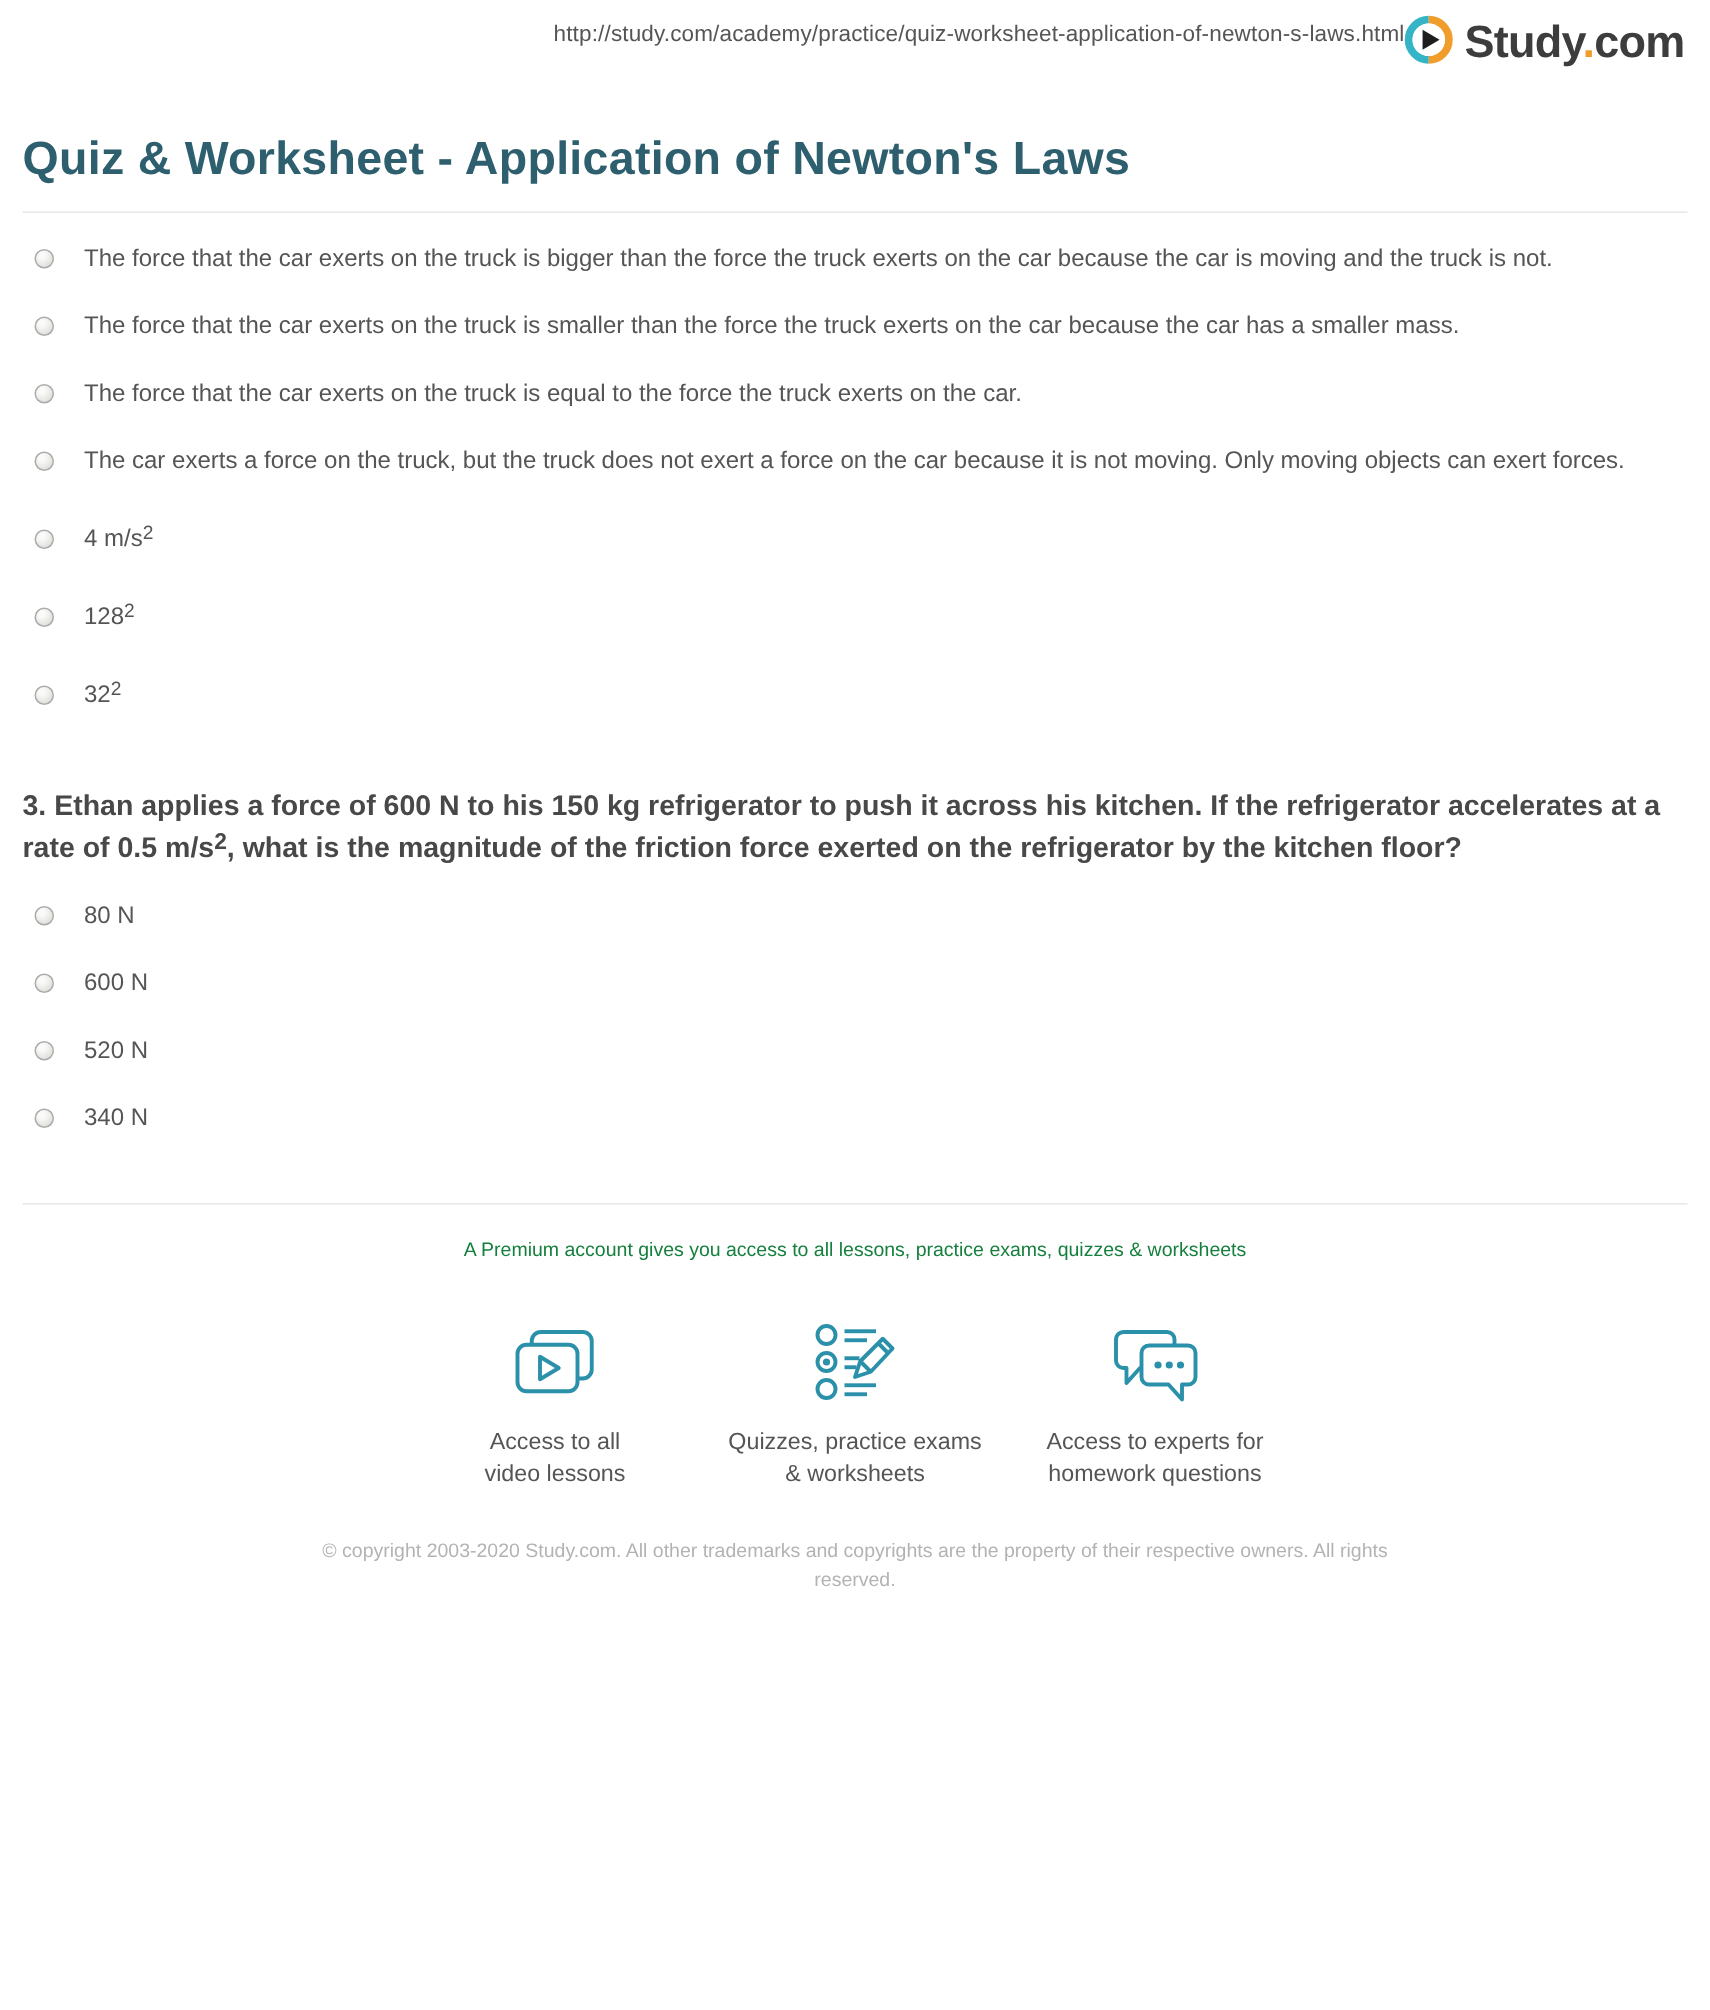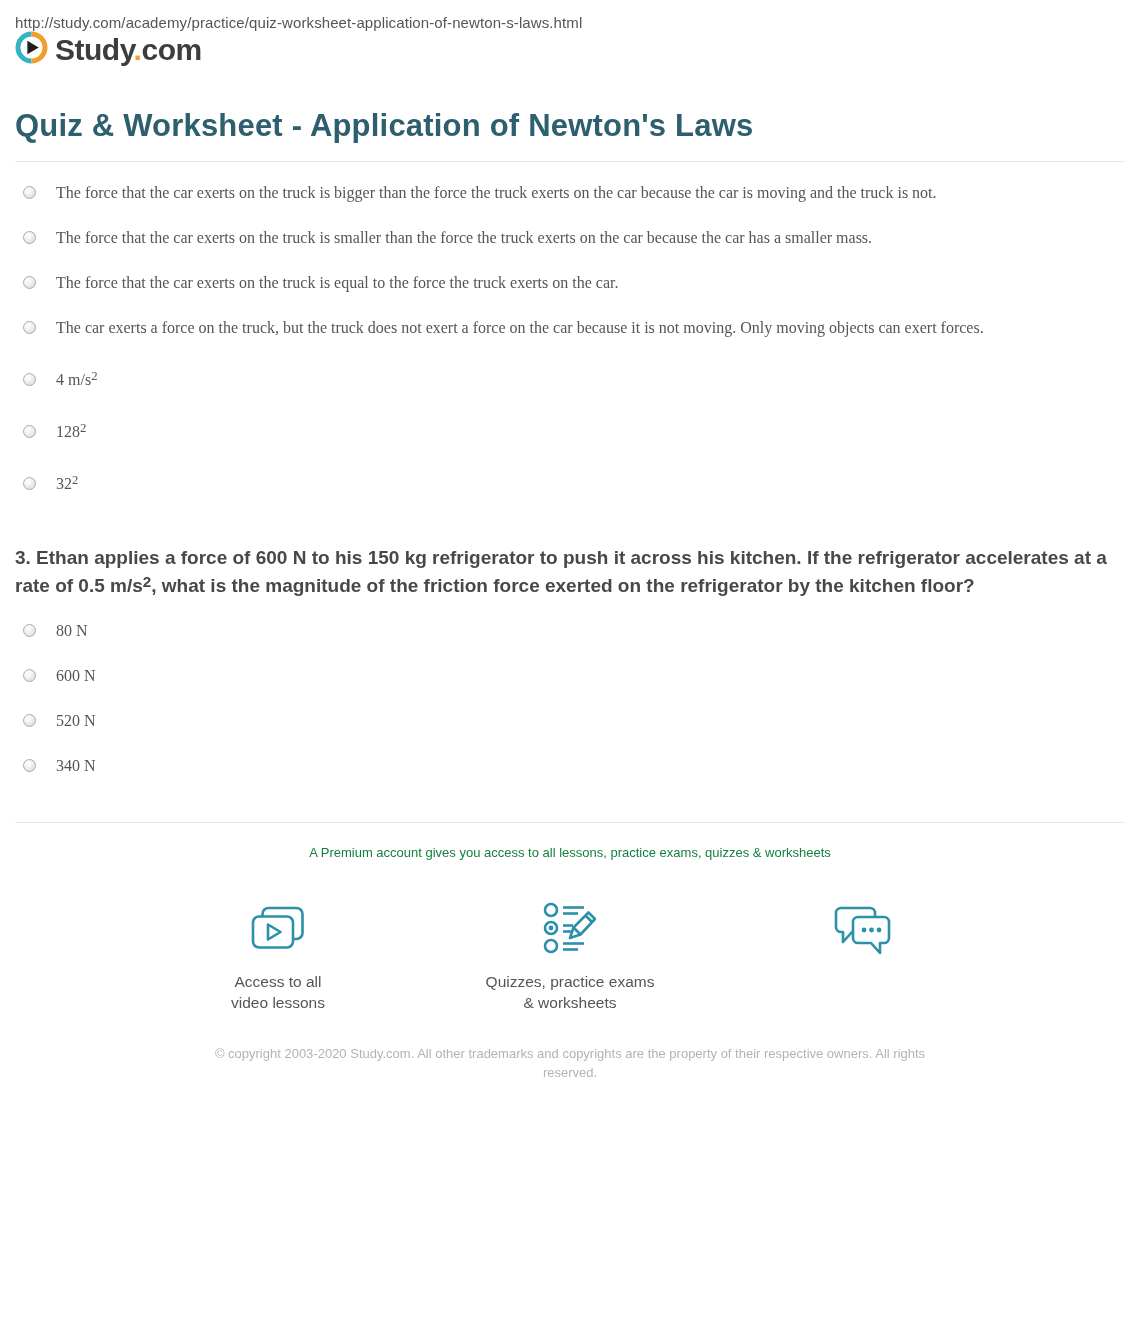--- a/index.html
+++ b/index.html
@@ -13,7 +13,7 @@
   .page { padding: 10px 15px 30px 15px; }
 
   
-  .header { display: flex; justify-content: flex-end; align-items: flex-start; flex-direction: column; }
+  .header { display: flex; justify-content: flex-end; align-items: flex-start; }
   .url { font-size: 15px; color: #555; padding-top: 4px; letter-spacing: 0.1px; }
   .logo { display: flex; align-items: center; gap: 7px; padding-right: 2px; cursor: pointer; }
   .logo-text { font-size: 30px; font-weight: 700; color: #3d3d3d; letter-spacing: -0.5px; line-height: 1; }

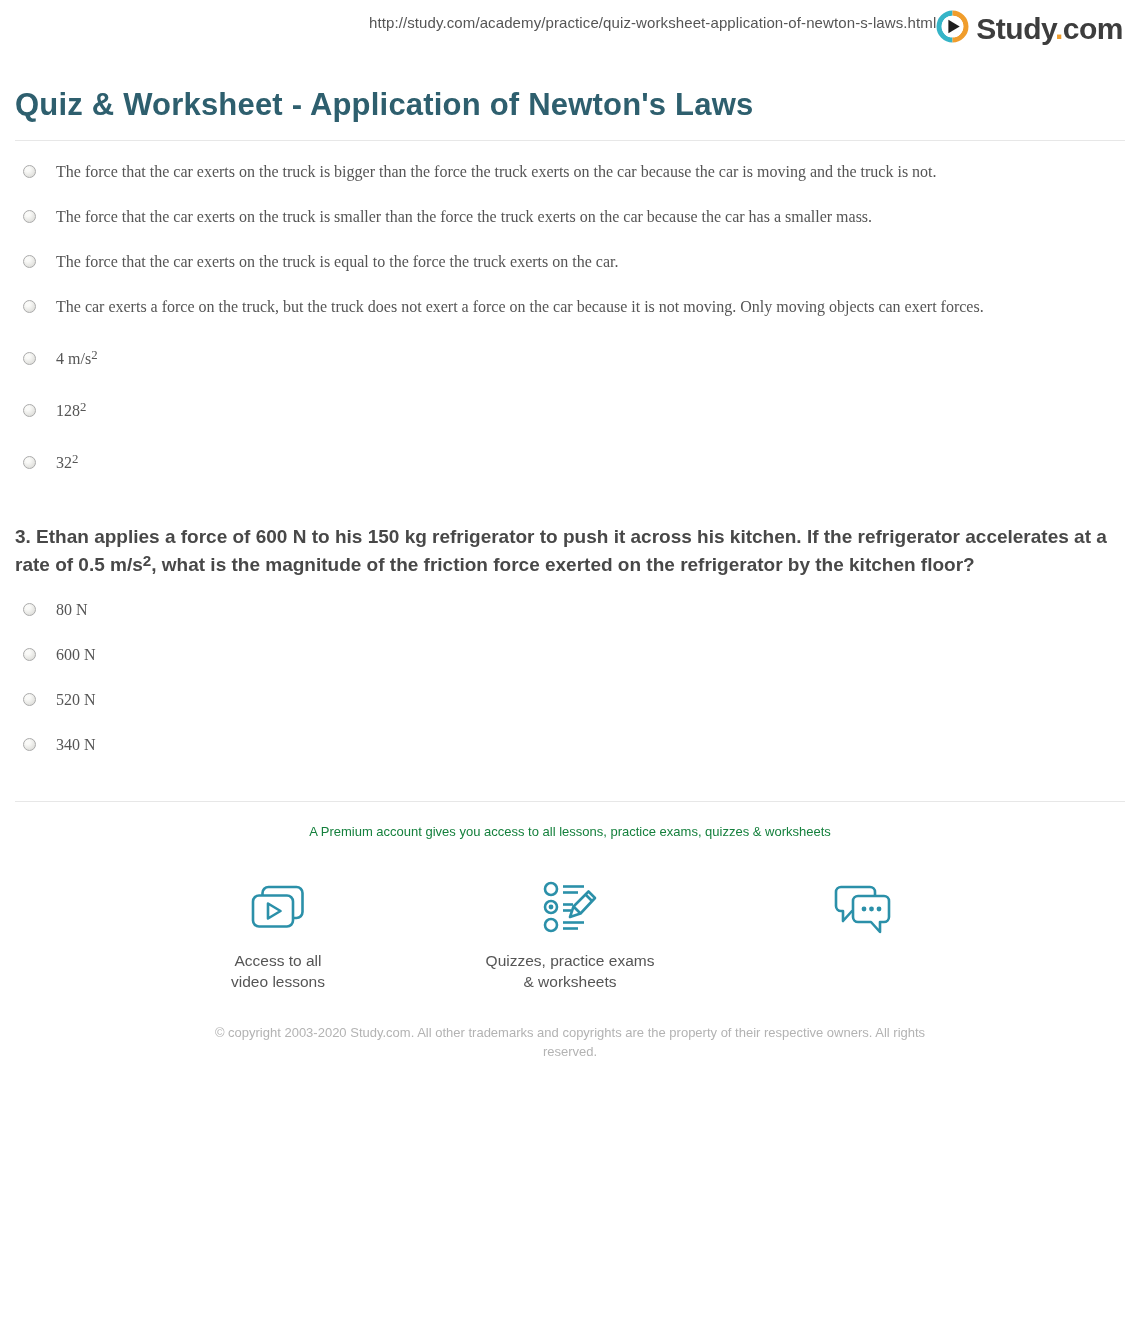--- a/index.html
+++ b/index.html
@@ -43,7 +43,7 @@
     background: radial-gradient(circle at 35% 30%, #fafaf8 20%, #dcdcd8 85%);
     flex: 0 0 13px; margin: 7px 12px 0 8px;
   }
-  .option-text { font-size: 16px; color: #555; line-height: 1.75; max-width: 1055px; padding-left: 8px; font-family: Liberation Serif, serif; }
+  .option-text { font-size: 16px; color: #555; line-height: 1.75; max-width: 1055px; padding-left: 8px; }
   sup { font-size: 0.8em; position: relative; top: 0.12em; line-height: 0; }
   sup:empty { display: none; }
 

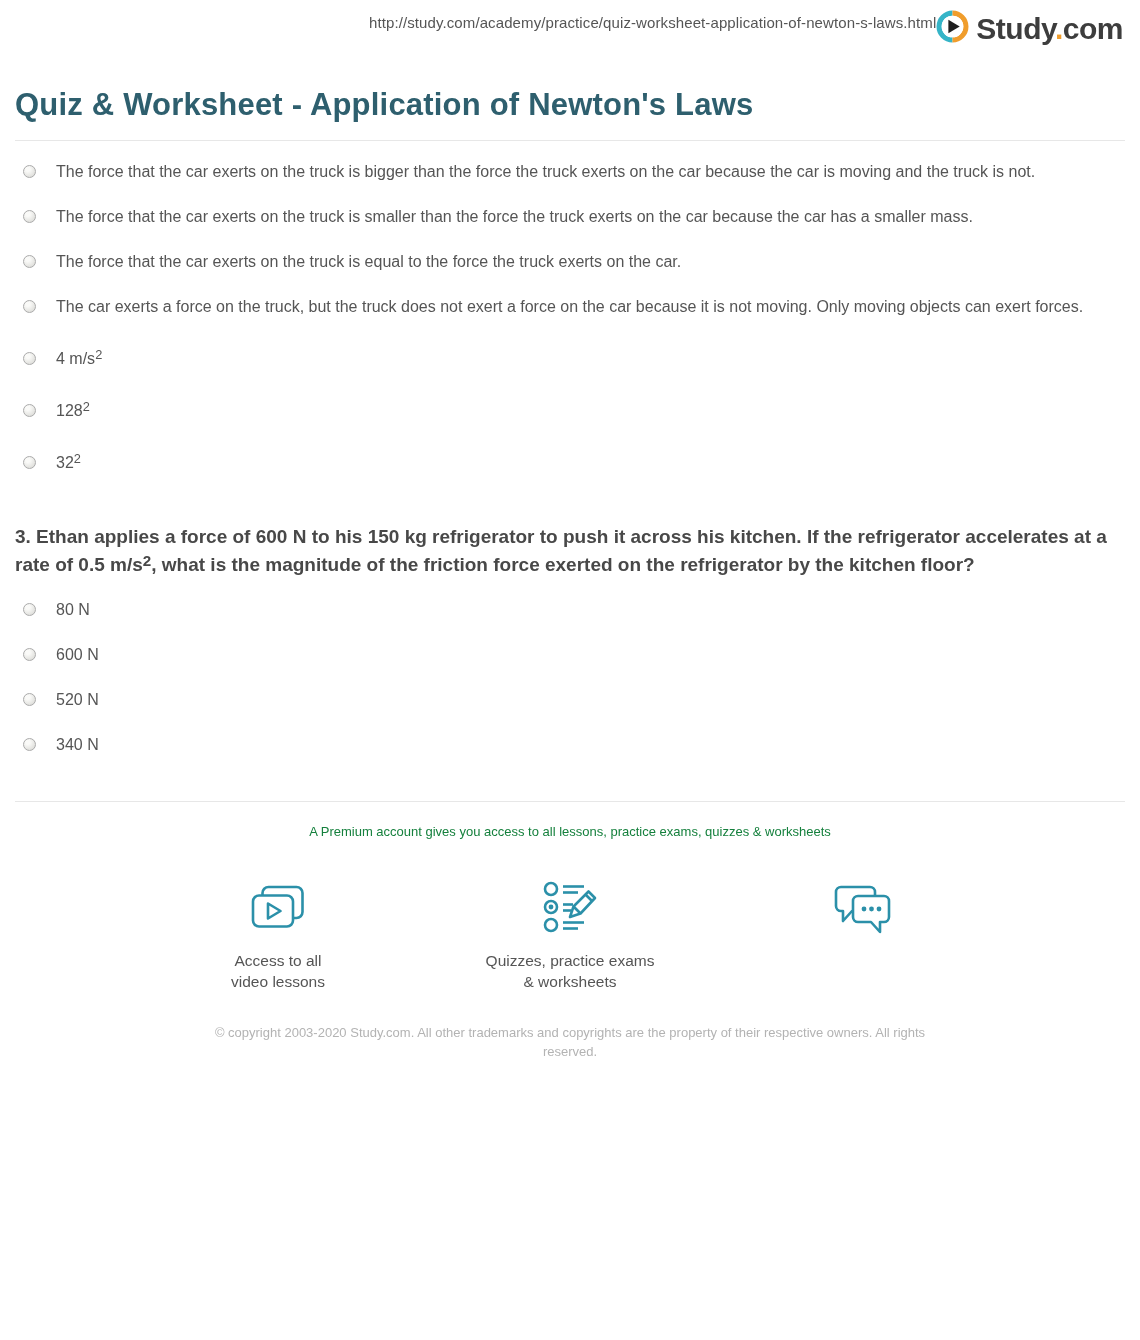--- a/index.html
+++ b/index.html
@@ -51,7 +51,7 @@
   .cta { text-align: center; padding-top: 22px; }
   .cta-title { font-size: 23px; font-weight: 400; color: #4aa2c6; margin: 0 0 10px 0; }
   .cta-sub { font-size: 13px; color: #15803d; margin: 0; }
-  .features { display: flex; justify-content: center; gap: 92px; margin-top: 40px; }
+  .features { display: flex; justify-content: center; margin-top: 40px; align-items: center; }
   .feature { width: 200px; text-align: center; }
   .feature-icon { height: 58px; display: flex; align-items: flex-end; justify-content: center; margin-bottom: 14px; }
   .feature-caption { font-size: 15.5px; color: #555; line-height: 1.33; }

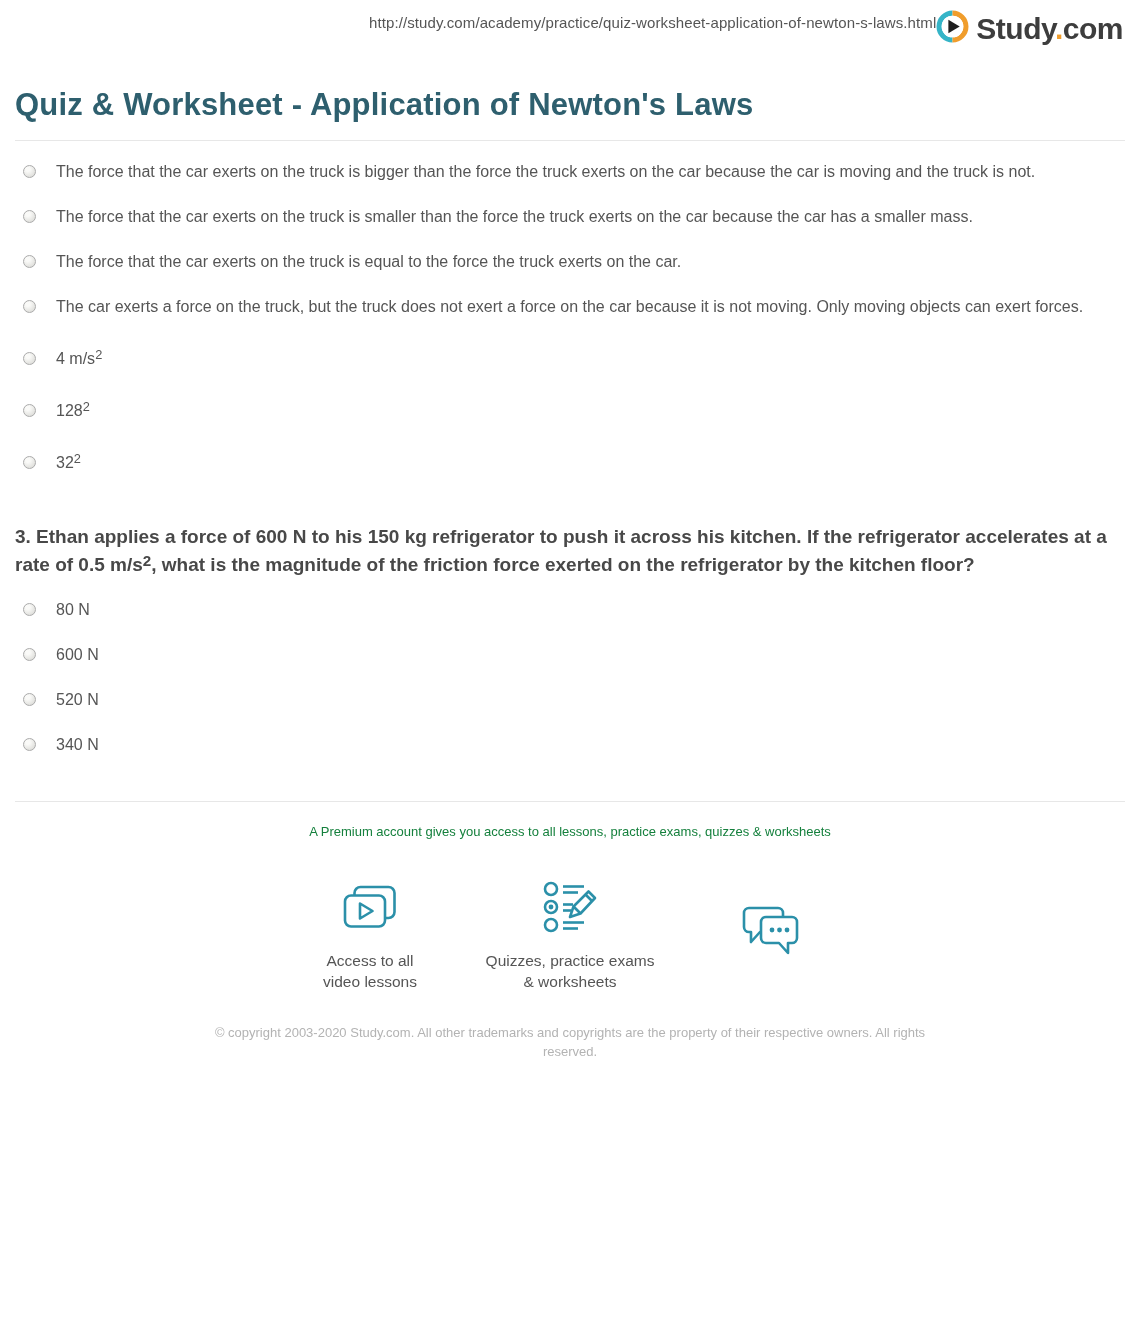--- a/index.html
+++ b/index.html
@@ -198,6 +198,10 @@
             <circle cx="49" cy="26" r="2.4" fill="#2b90a9" stroke="none"></circle>
           </svg>
         </div>
+        <div class="feature-caption">
+          <div>Access to experts for</div>
+          <div>homework questions</div>
+        </div>
       </div>
 
     </div>

